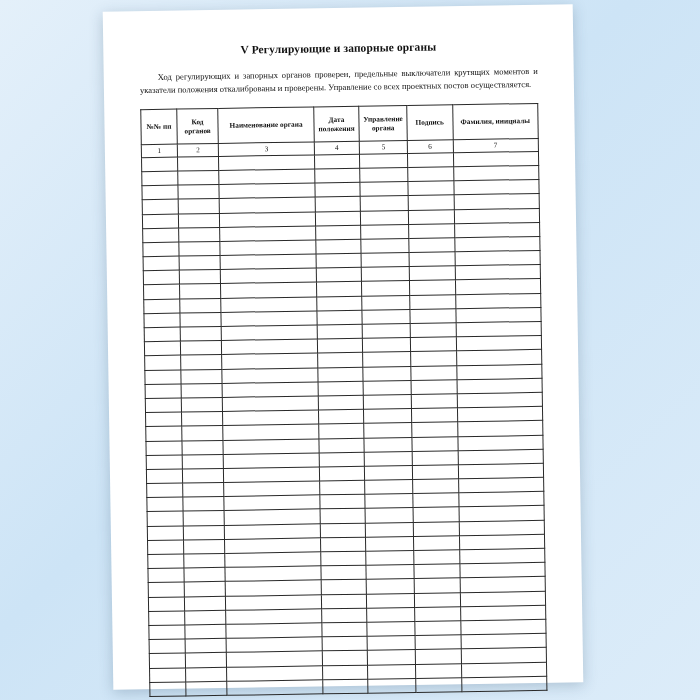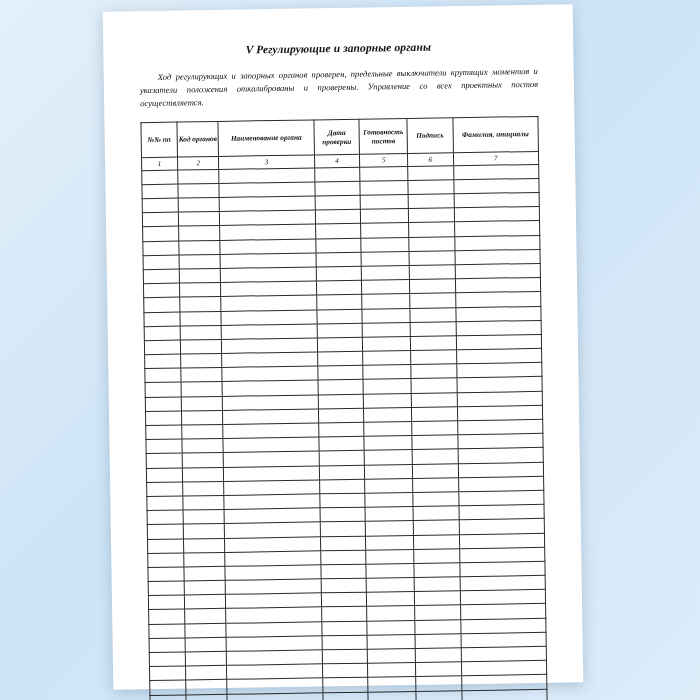--- a/index.html
+++ b/index.html
@@ -18,7 +18,6 @@
     width: 700px;
     height: 700px;
     background: linear-gradient(135deg, #e4f0fa 0%, #cde4f6 45%, #dcecf9 100%);
-    font-style: italic;
   }
   
   #page {

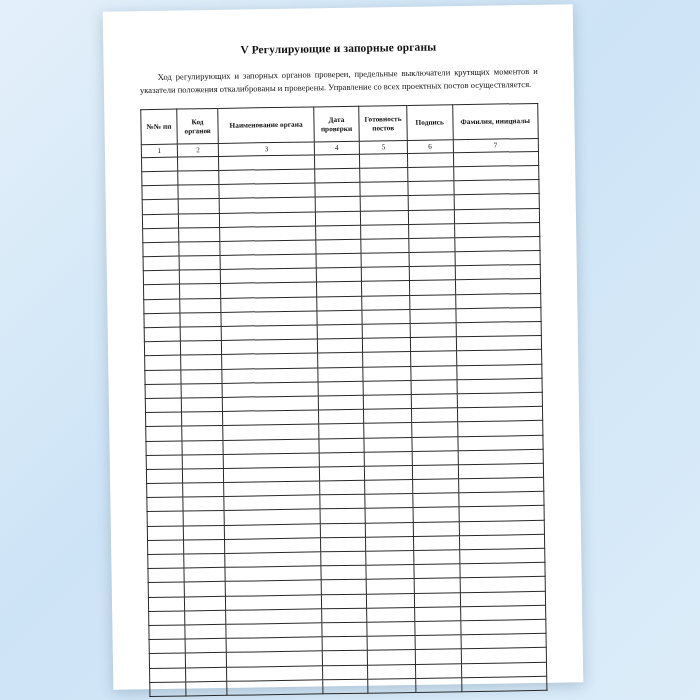--- a/index.html
+++ b/index.html
@@ -112,7 +112,7 @@
           <th>№№ пп</th>
           <th>Код органов</th>
           <th>Наименование органа</th>
-          <th>Дата проверки</th>
+          <th>Дата положения</th>
           <th>Готовность постов</th>
           <th>Подпись</th>
           <th>Фамилия, инициалы</th>

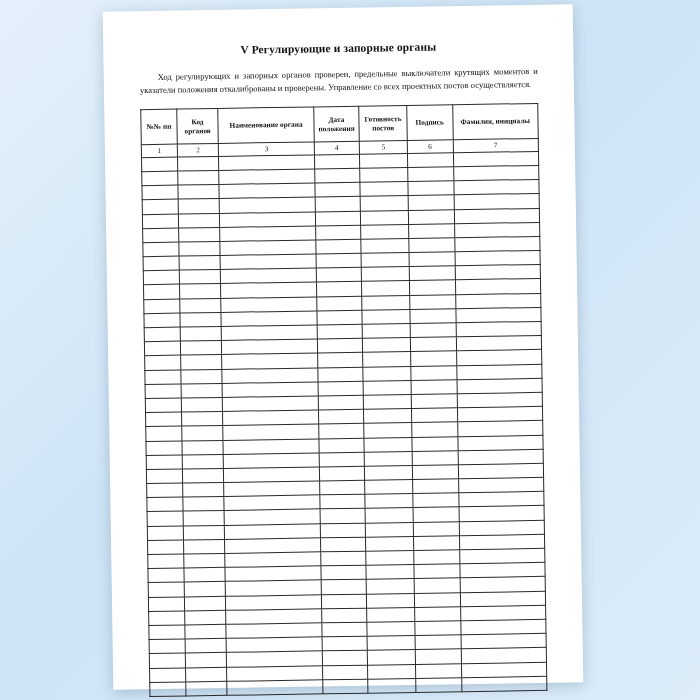--- a/index.html
+++ b/index.html
@@ -113,7 +113,7 @@
           <th>Код органов</th>
           <th>Наименование органа</th>
           <th>Дата положения</th>
-          <th>Готовность постов</th>
+          <th>Управление органа</th>
           <th>Подпись</th>
           <th>Фамилия, инициалы</th>
         </tr>

